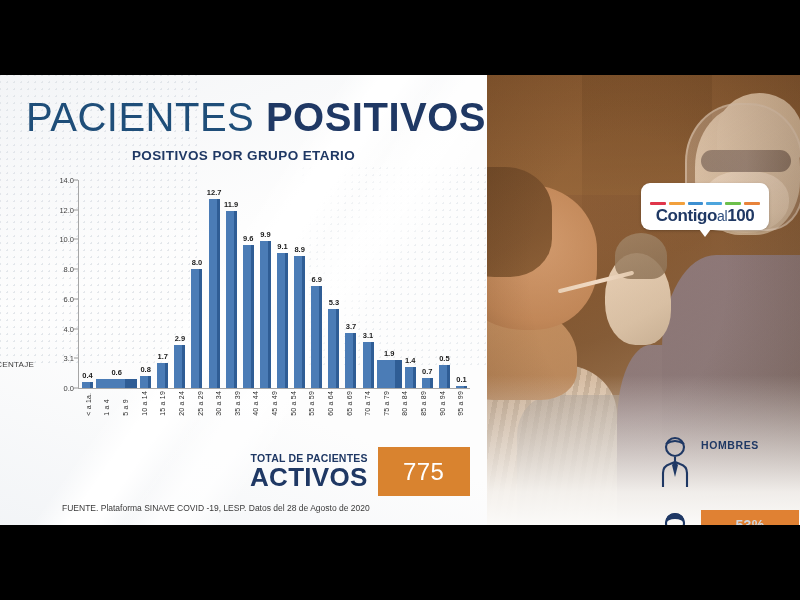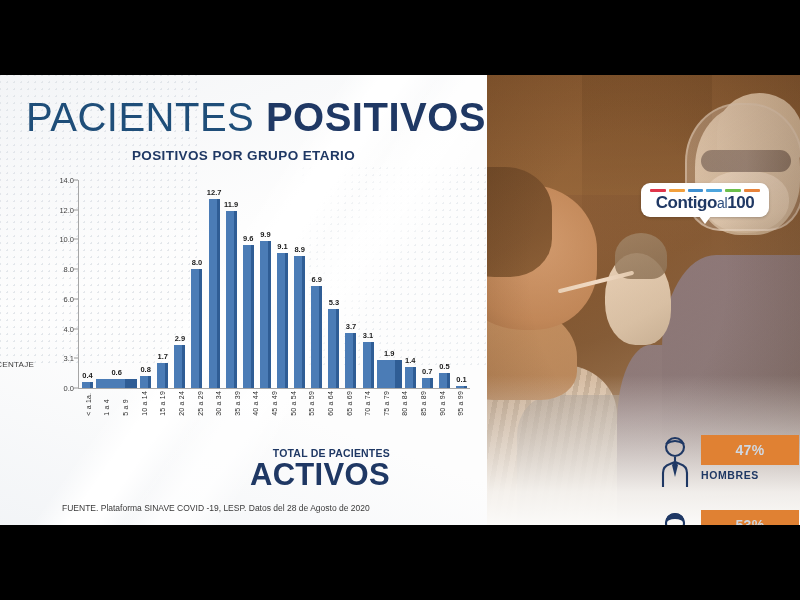--- a/index.html
+++ b/index.html
@@ -128,7 +128,7 @@
 
   
   #logo { position:absolute; left:641px; top:108px; width:128px; z-index:6; }
-  #logo-bubble { position:relative; background:#fff; border-radius:9px; padding:6px 8px 5px;
+  #logo-bubble { position:relative; background:#fff; border-radius:9px; padding:19px 8px 5px;
     box-shadow:0 1px 3px rgba(0,0,0,.22); }
   #logo-bubble:after { content:""; position:absolute; left:50%; bottom:-7px; margin-left:-6px;
     border-left:6px solid transparent; border-right:6px solid transparent; border-top:8px solid #fff; }

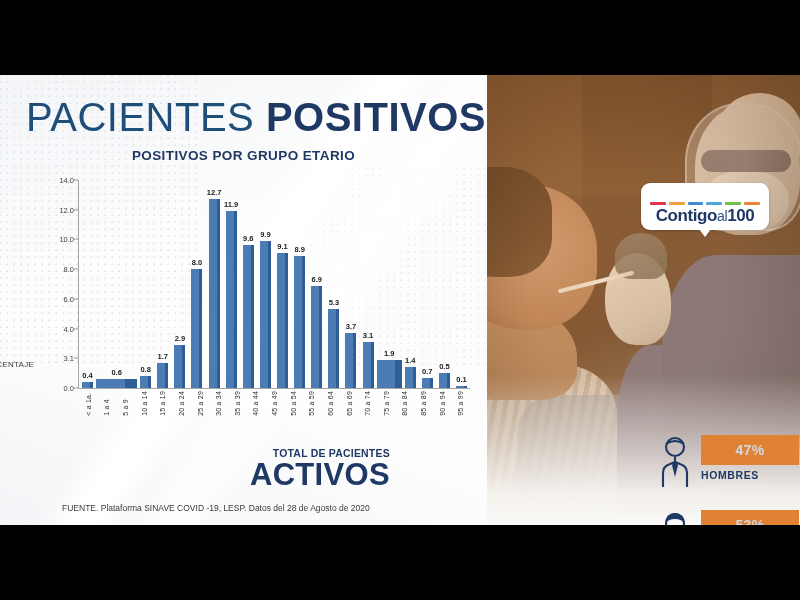--- a/index.html
+++ b/index.html
@@ -293,7 +293,7 @@
               </div>
             </div>
             <div class="bar-cell">
-              <div class="bar" style="height: 15px; text-align: right;">
+              <div class="bar" style="height: 23px; text-align: right;">
                 <div class="bar-val">0.5</div>
               </div>
             </div>

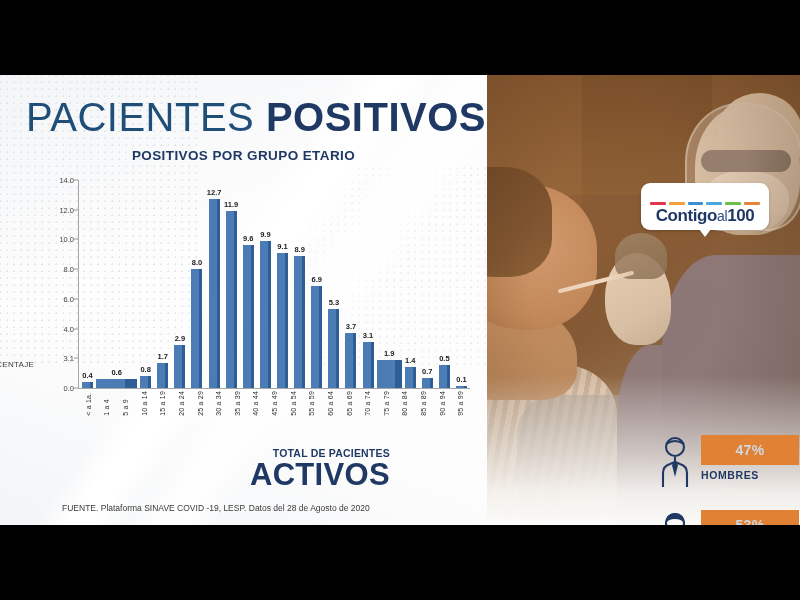--- a/index.html
+++ b/index.html
@@ -429,9 +429,6 @@
         </svg>
       </div>
       <div class="g-right">
-        <div class="g-bar" style="background: rgb(224, 129, 51);">
-          <span class="g-pct">47%</span>
-        </div>
         <div class="g-name">HOMBRES</div>
       </div>
     </div>

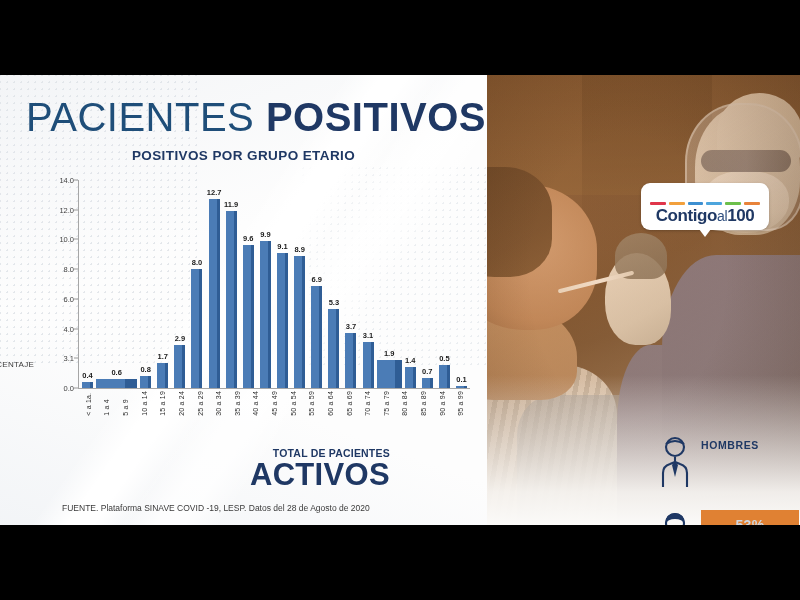--- a/index.html
+++ b/index.html
@@ -68,7 +68,7 @@
     display:flex; align-items:center; }
   #total-text { text-align:right; margin-right:10px; }
   #total-label { font-size:10.5px; font-weight:700; color:#1f3864; letter-spacing:.2px; }
-  #total-big { font-size:31px; font-weight:700; color:#1f3864; letter-spacing:.3px; line-height:1.02; }
+  #total-big { font-size:26px; font-weight:700; color:#1f3864; letter-spacing:.3px; line-height:1.02; }
   #total-box { width:92px; height:49px; background:#d9832f; display:flex;
     align-items:center; justify-content:center; }
   #total-num { font-size:24px; color:#fff; font-weight:400; letter-spacing:.5px; }

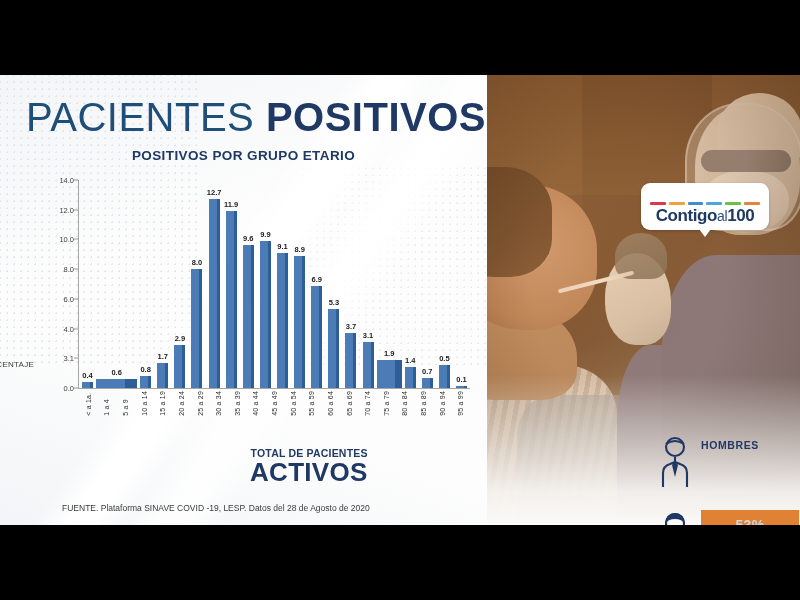--- a/index.html
+++ b/index.html
@@ -375,6 +375,9 @@
           <div id="total-label">TOTAL DE PACIENTES</div>
           <div id="total-big">ACTIVOS</div>
         </div>
+        <div id="total-box" style="background: rgb(217, 131, 47);">
+          <span id="total-num">775</span>
+        </div>
       </div>
 
       <div id="source">FUENTE. Plataforma SINAVE COVID -19, LESP. Datos del 28 de Agosto de 2020</div>

